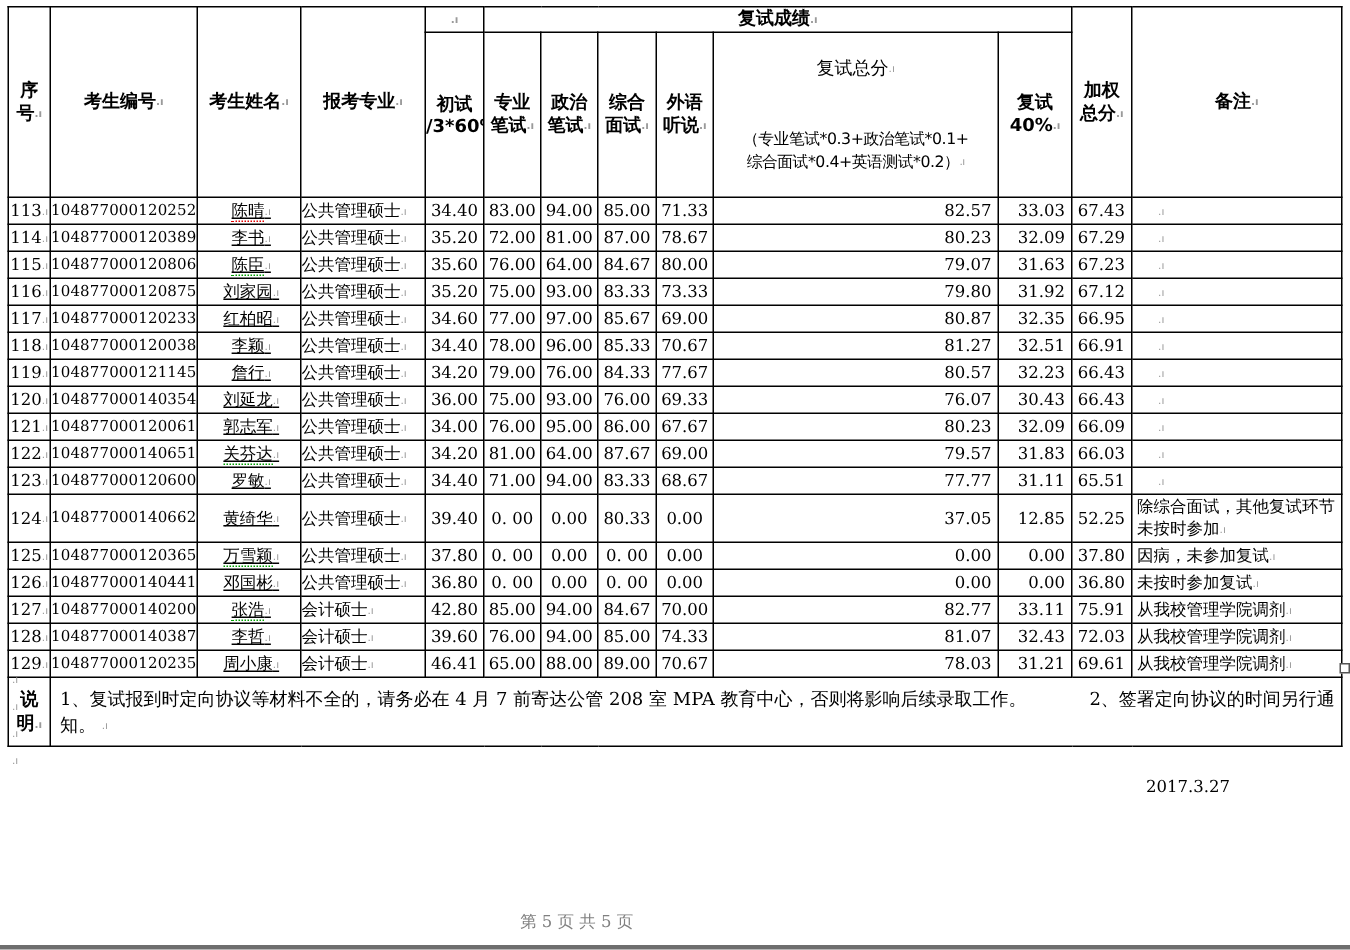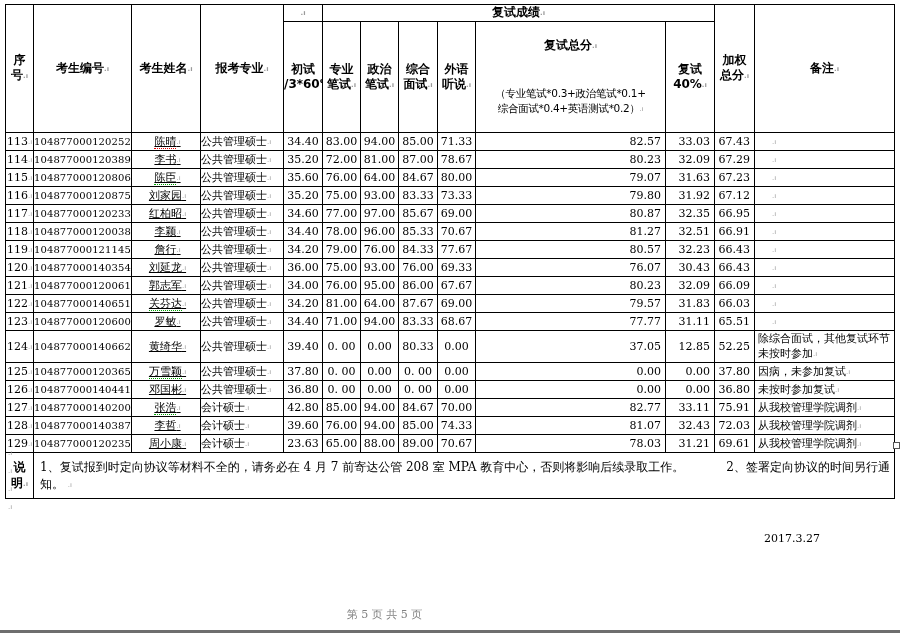--- a/index.html
+++ b/index.html
@@ -32,7 +32,7 @@
   .eom.indent { margin-left:14px; }
   .sq-red   { border-bottom:1px dotted #e00000; }
   .sq-green { border-bottom:1px dotted #00a000; }
-  .th-formula .f-title { font-weight:bold; font-size:12px; line-height:17px; }
+  .th-formula .f-title { font-weight:normal; font-size:12px; line-height:17px; }
   .th-formula .f-body  { font-weight:normal; font-size:10.5px; line-height:15px; letter-spacing:-0.3px; white-space:pre-line;margin-top:16px; }
   tr.note-row { height:46px; }
   .note-label { font-weight:bold; font-size:12px; text-align:center; white-space:pre-line; line-height:16px; font-family:"DejaVu Sans",sans-serif; }

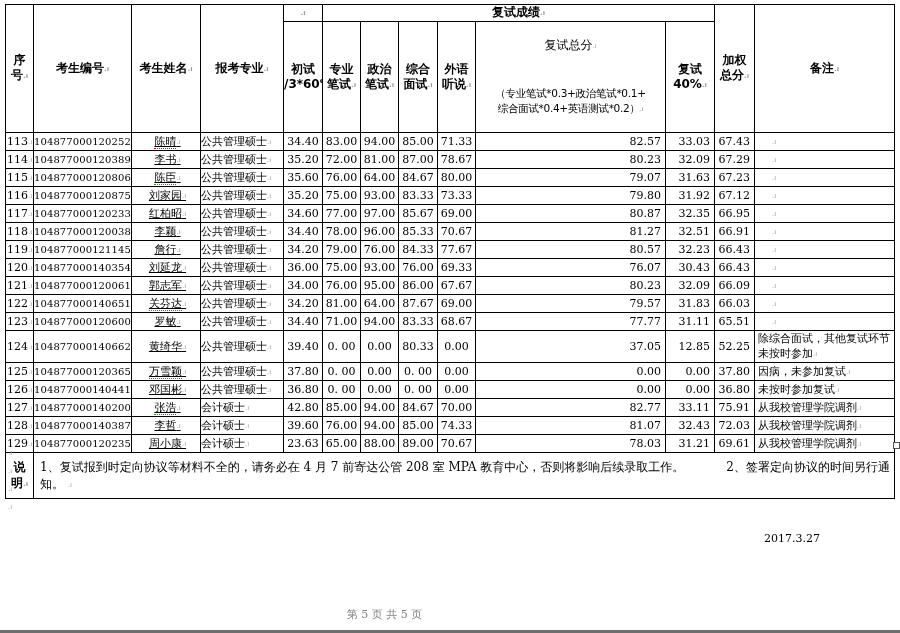--- a/index.html
+++ b/index.html
@@ -344,7 +344,7 @@
         <td class="c-id">104877000120235<span class="eom">.ı</span></td>
         <td class="c-name"><span>周小康</span><span class="eom">.ı</span></td>
         <td class="c-major">会计硕士<span class="eom">.ı</span></td>
-        <td class="c-num">23.63</td>
+        <td class="c-num">46.41</td>
         <td class="c-num">65.00</td>
         <td class="c-num">88.00</td>
         <td class="c-num">89.00</td>

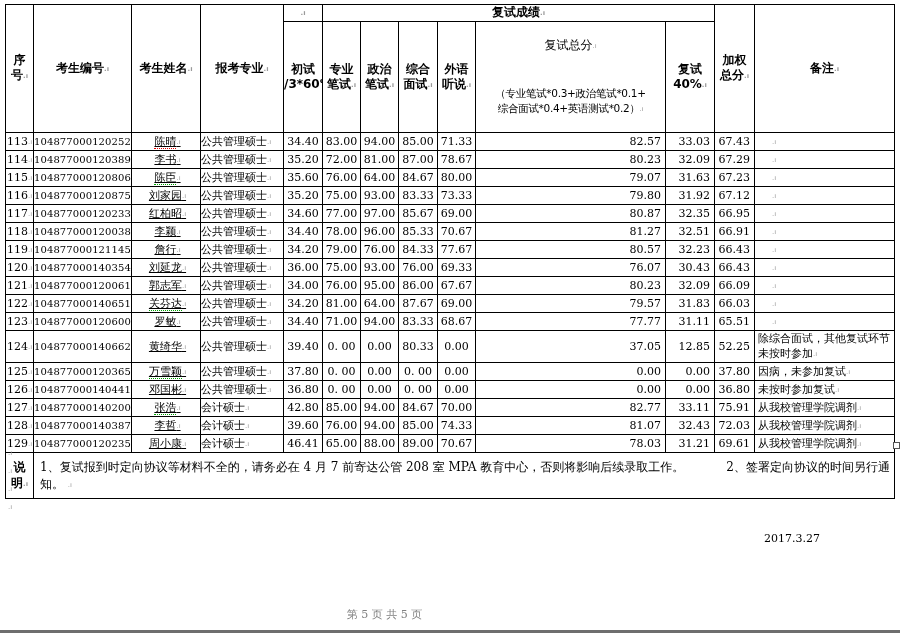--- a/index.html
+++ b/index.html
@@ -41,7 +41,7 @@
   .pmark { position:absolute; left:8px; font-size:7px; color:#9a9a9a; }
   .signature-block { position:absolute; left:712px; top:511px; width:160px; text-align:center; font-family:"DejaVu Serif",serif; }
   .sig-name { font-size:12px; }
-  .sig-date { font-size:11px; margin-top:21px; }
+  .sig-date { font-size:11px; margin-top:7px; }
   .page-footer { position:absolute; left:0; top:607px; width:769px; text-align:center; color:#808080; font-size:11px; font-family:"DejaVu Serif",serif; }
   .bottom-bar { position:absolute; left:0; top:630px; width:900px; height:3px; background:#6e6e6e; }
   .resize-handle { position:absolute; left:893px; top:442px; width:5px; height:5px; border:1px solid #555; background:#fff; }

